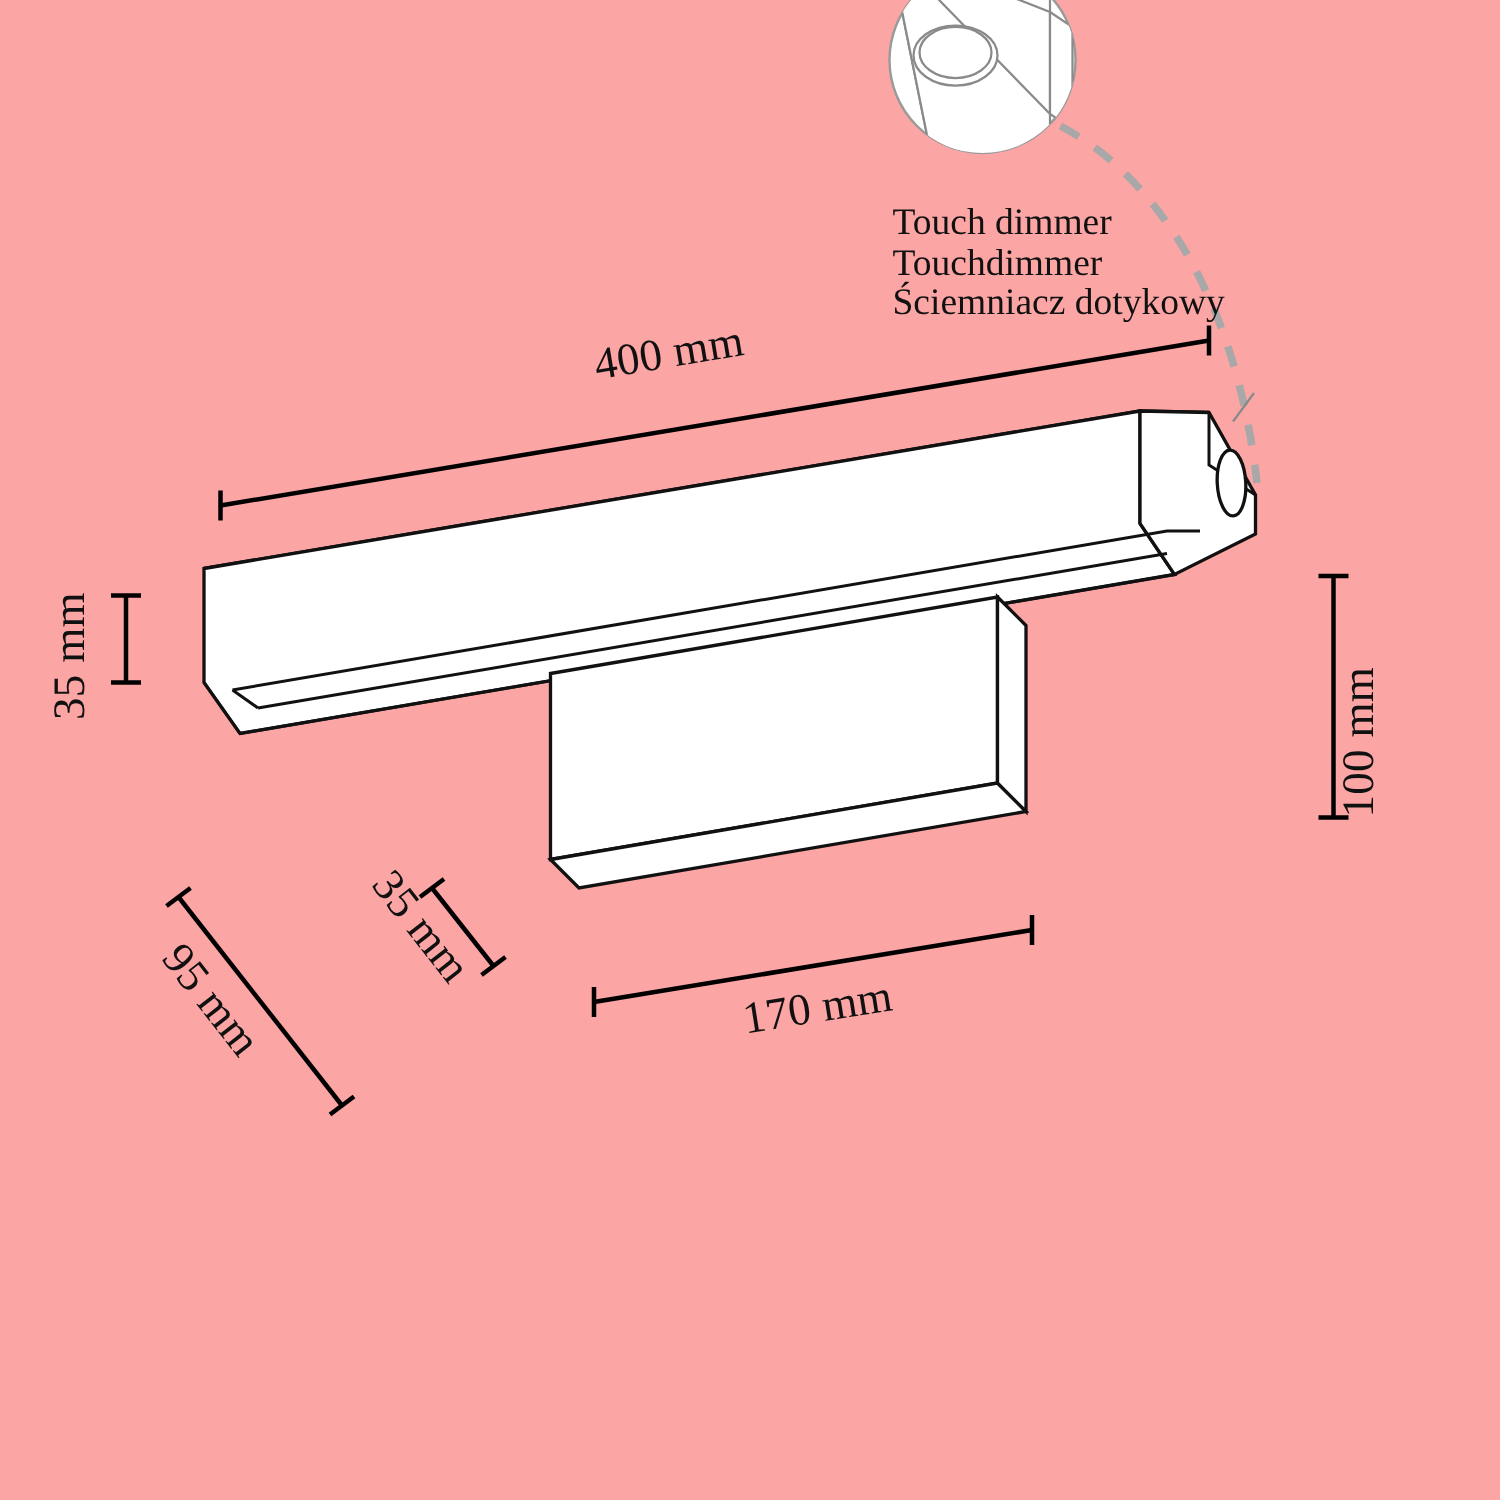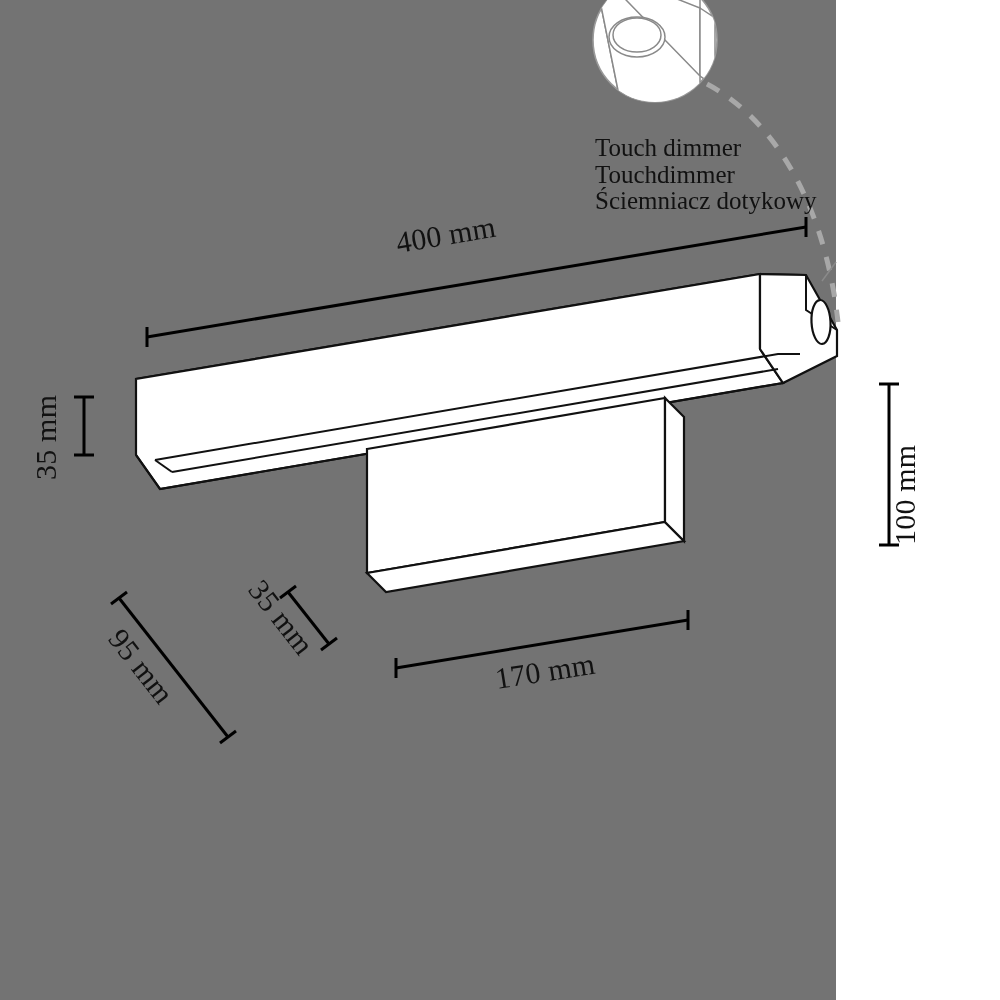--- a/index.html
+++ b/index.html
@@ -15,9 +15,9 @@
   }
   #drawing-root {
     position: relative;
-    width: 836px;
+    width: 1000px;
     height: 1000px;
-    background: #737373;
+    background: #fca5a5;
   }
   svg#technical-drawing {
     display: block;

